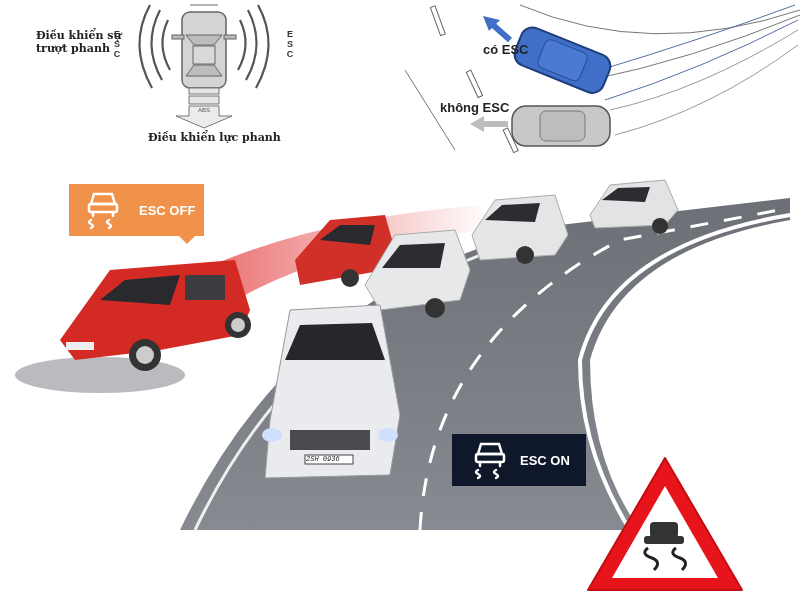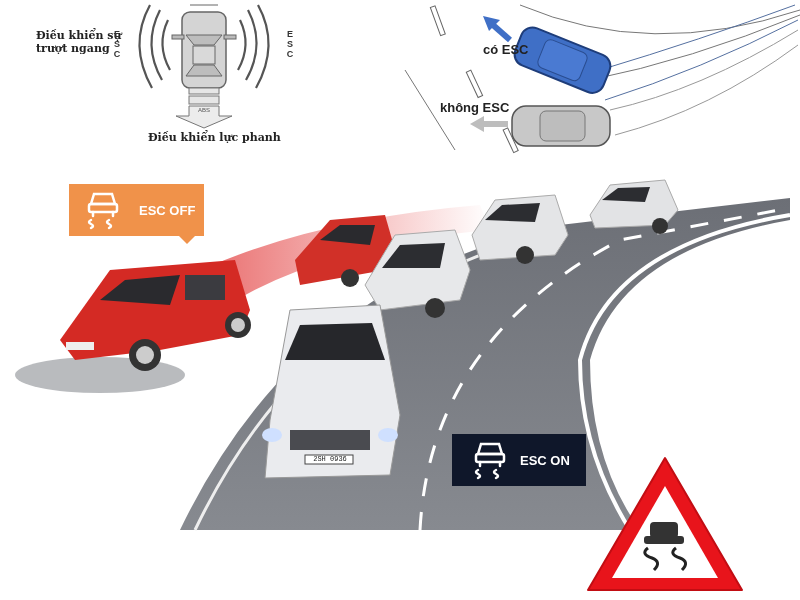--- a/index.html
+++ b/index.html
@@ -41,7 +41,7 @@
 
   <div class="abs lbl" style="left:36px;top:29px;">
     <div>Điều khiển sự</div>
-    <div>trượt ngang</div>
+    <div>trượt phanh</div>
   </div>
   <div class="abs esc-v" style="left:113px;top:29px;">
     <div>E</div>

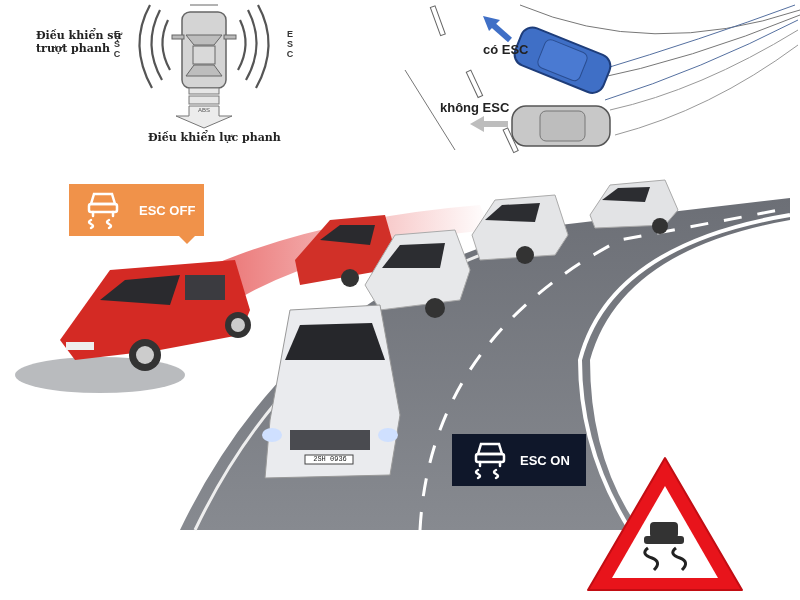--- a/index.html
+++ b/index.html
@@ -165,7 +165,7 @@
       <ellipse cx="388" cy="275" rx="10" ry="7" fill="#cfe0ff"></ellipse>
     </g>
   </svg>
-  <div class="abs" style="left:306px;top:295px;width:48px;font-size:7px;text-align:center;color:#222;font-family:'Liberation Mono',monospace;">2SH 0936</div>
+  <div class="abs" style="left:306px;top:295px;width:48px;font-size:7px;text-align:left;color:#222;font-family:'Liberation Mono',monospace;font-style:italic;">2SH 0936</div>
 
   <div class="abs badge" style="left:69px;top:24px;width:135px;height:52px;background:#f0924a;">
     <svg width="40" height="40" style="margin-left:14px">

